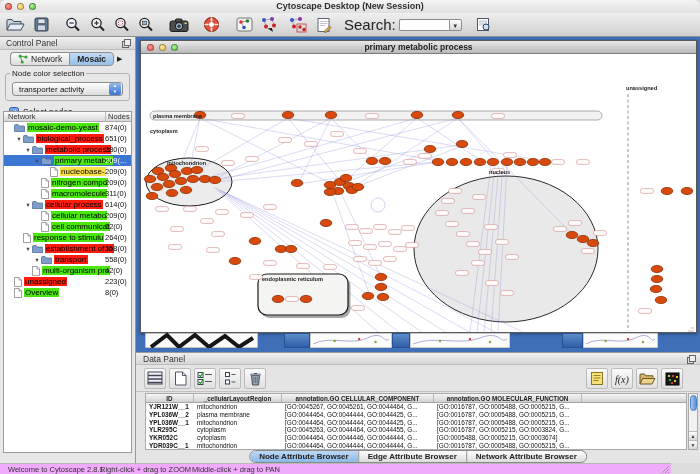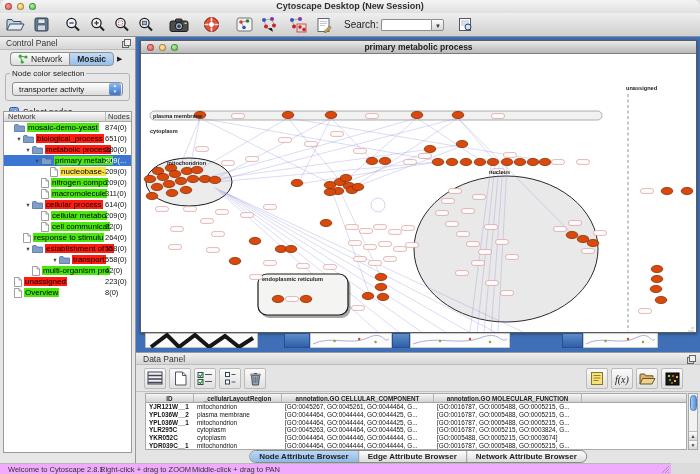--- a/index.html
+++ b/index.html
@@ -16,7 +16,7 @@
   
   .toolbar{position:absolute;left:0;top:13px;width:700px;height:24px;background:linear-gradient(#efefef,#cfcfcf);border-bottom:1px solid #8f8f8f;display:flex;align-items:center;}
   .tbtn{height:20px;display:flex;align-items:center;justify-content:center;cursor:default;}
-  .search-label{font-size:10px;color:#222;margin-left:12px;}
+  .search-label{font-size:15px;color:#222;margin-left:12px;}
   .search-wrap{display:flex;align-items:center;margin-left:3px;}
   .search-wrap input{width:50px;height:12px;font-size:8px;border:1px solid #8d8d8d;border-right:none;border-radius:2px 0 0 2px;background:#fff;padding:0 2px;font-family:"Liberation Sans",sans-serif;}
   .search-drop{width:13px;height:12px;border:1px solid #8d8d8d;background:linear-gradient(#fdfdfd,#d6d6d6);border-radius:0 2px 2px 0;font-size:6px;line-height:12px;text-align:center;color:#333;}

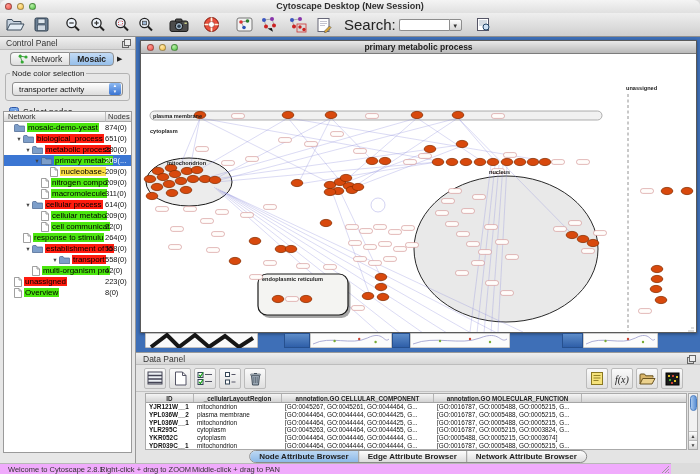--- a/index.html
+++ b/index.html
@@ -380,7 +380,7 @@
      <span class="lblwrap"><span class="chip" style="background:#ff1b0e">establishment of lo</span></span>
      <span class="cnt">558(0)</span>
    </div>
-        <div class="trow" style="padding-left:47px">
+        <div class="trow" style="padding-left:29px">
      <span class="arr">▼</span>
      <span class="ticon">
             <svg width="11" height="9" viewBox="0 0 11 9">

